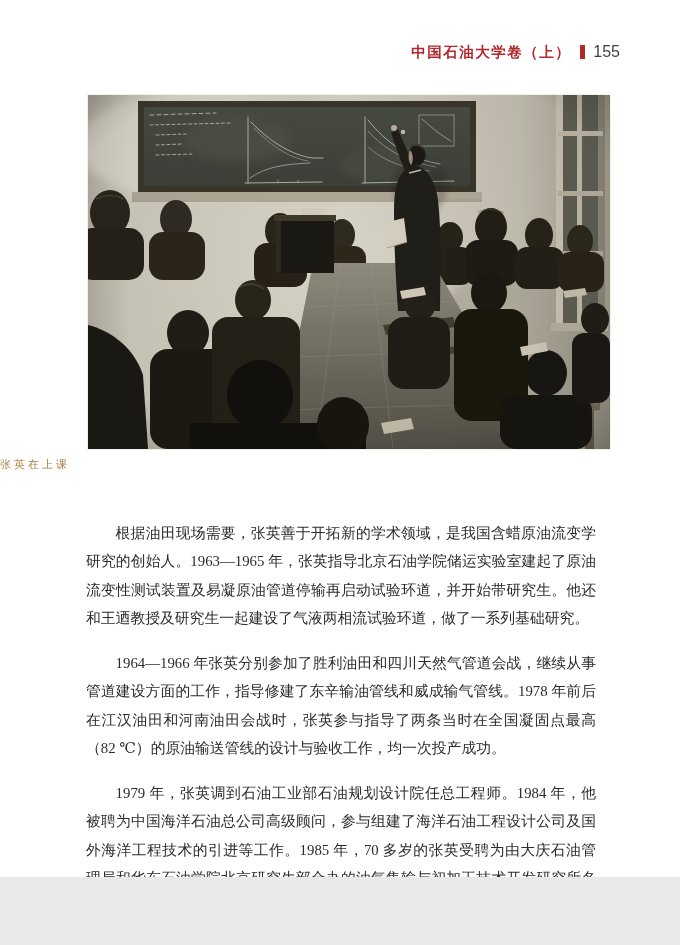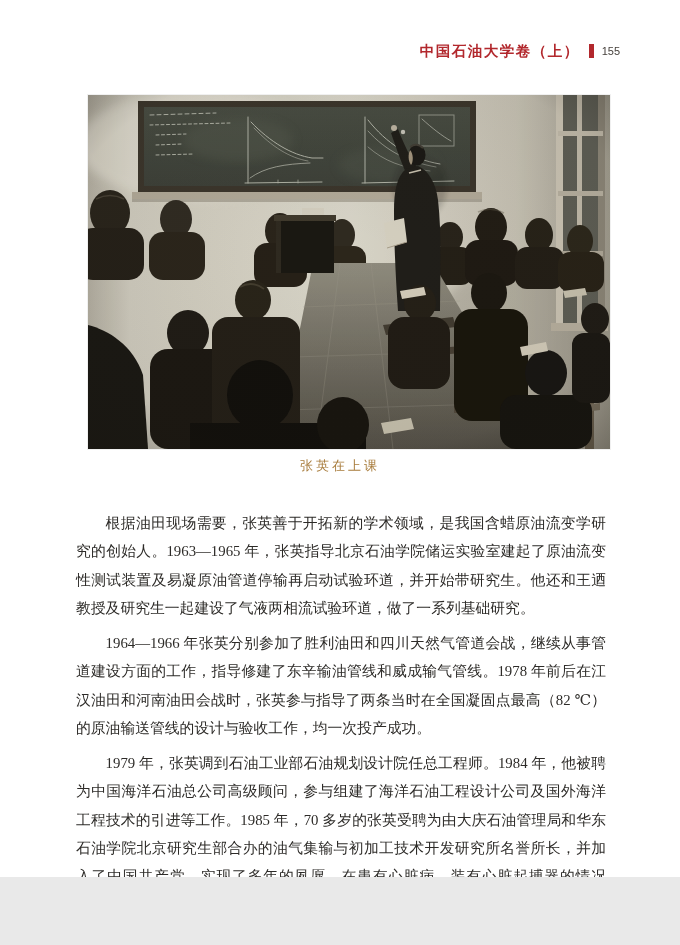--- a/index.html
+++ b/index.html
@@ -33,7 +33,7 @@
   }
   .page-number{
     color:#46413c;
-    font-size:11px;
+    font-size:16px;
     font-family:"Liberation Sans","DejaVu Sans",sans-serif;
   }
   

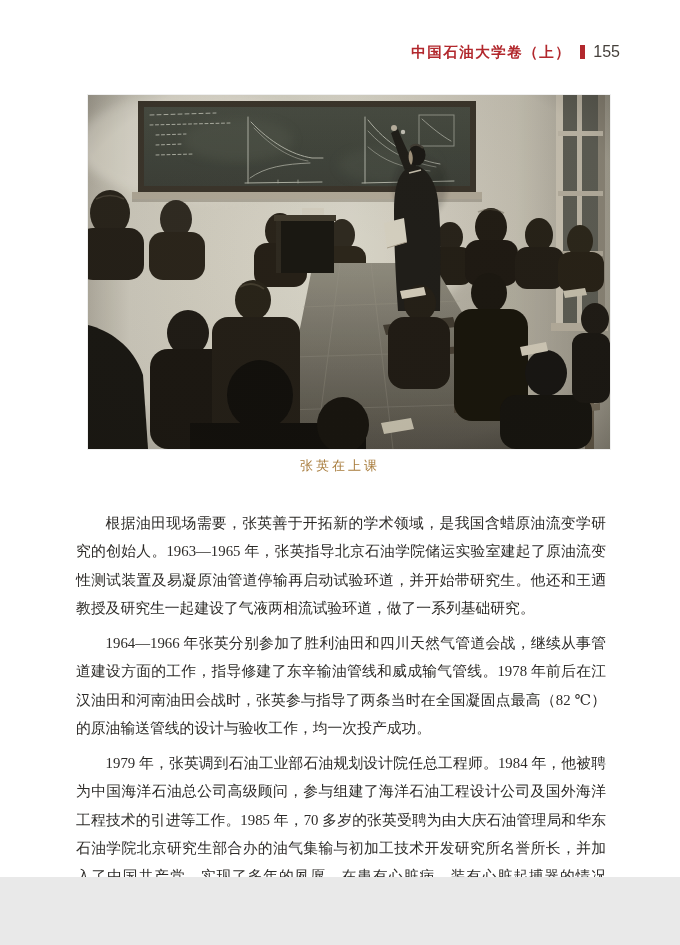--- a/index.html
+++ b/index.html
@@ -50,8 +50,8 @@
     position:absolute;
     top:457px;left:0;
     width:680px;
-    text-align:center;
-    font-size:13px;
+    text-align:left;
+    font-size:11px;
     letter-spacing:3px;
     color:#a87c3c;
     font-family:Liberation Serif, serif;

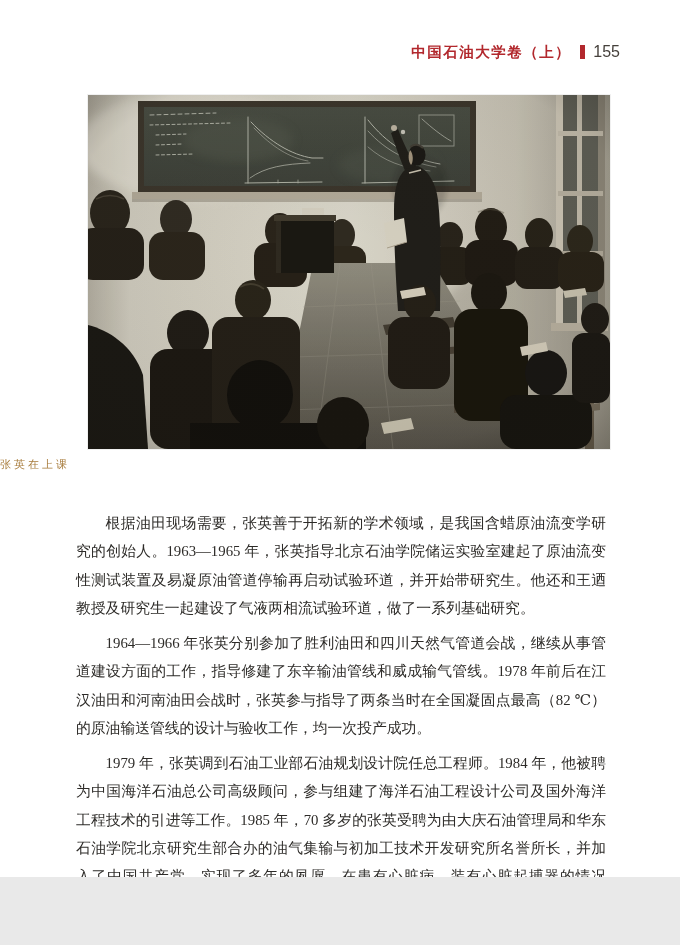--- a/index.html
+++ b/index.html
@@ -66,7 +66,7 @@
     text-align:justify;
     color:#2d2b28;
   }
-  .body-text p{margin:6px;text-indent:2em;}
+  .body-text p{margin:16px;text-indent:2em;}
 </style>
 </head>
 <body>

